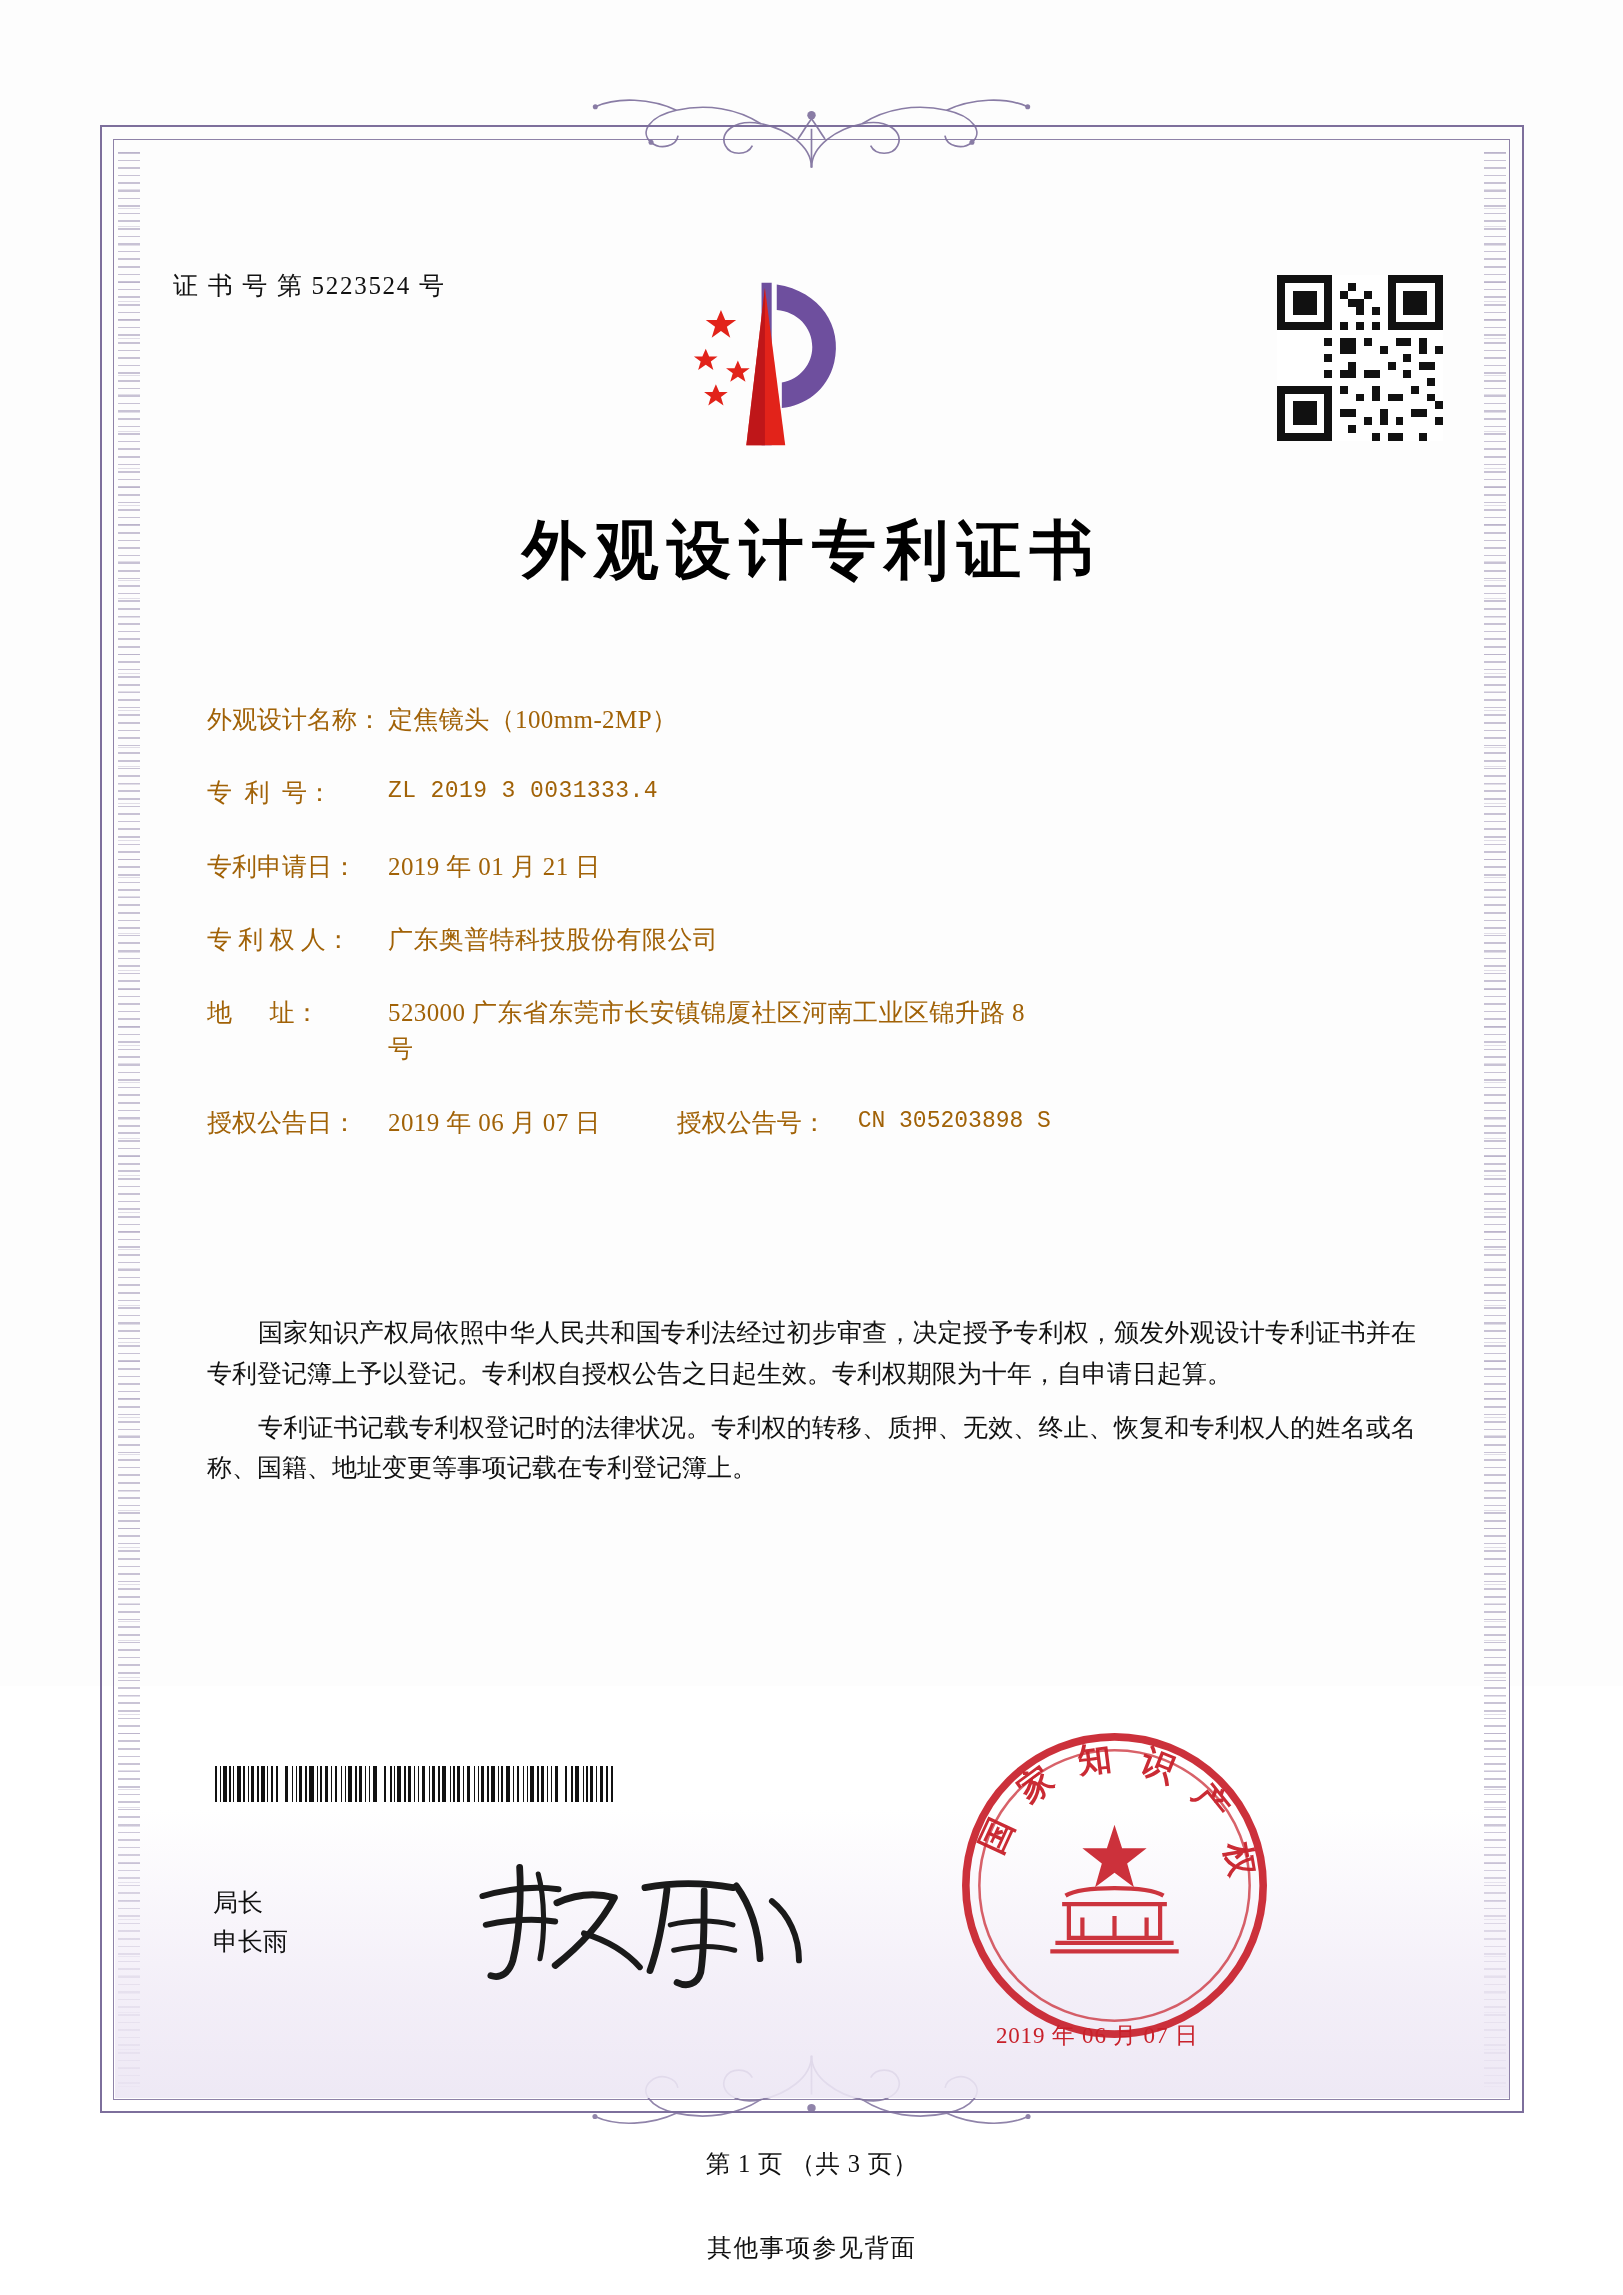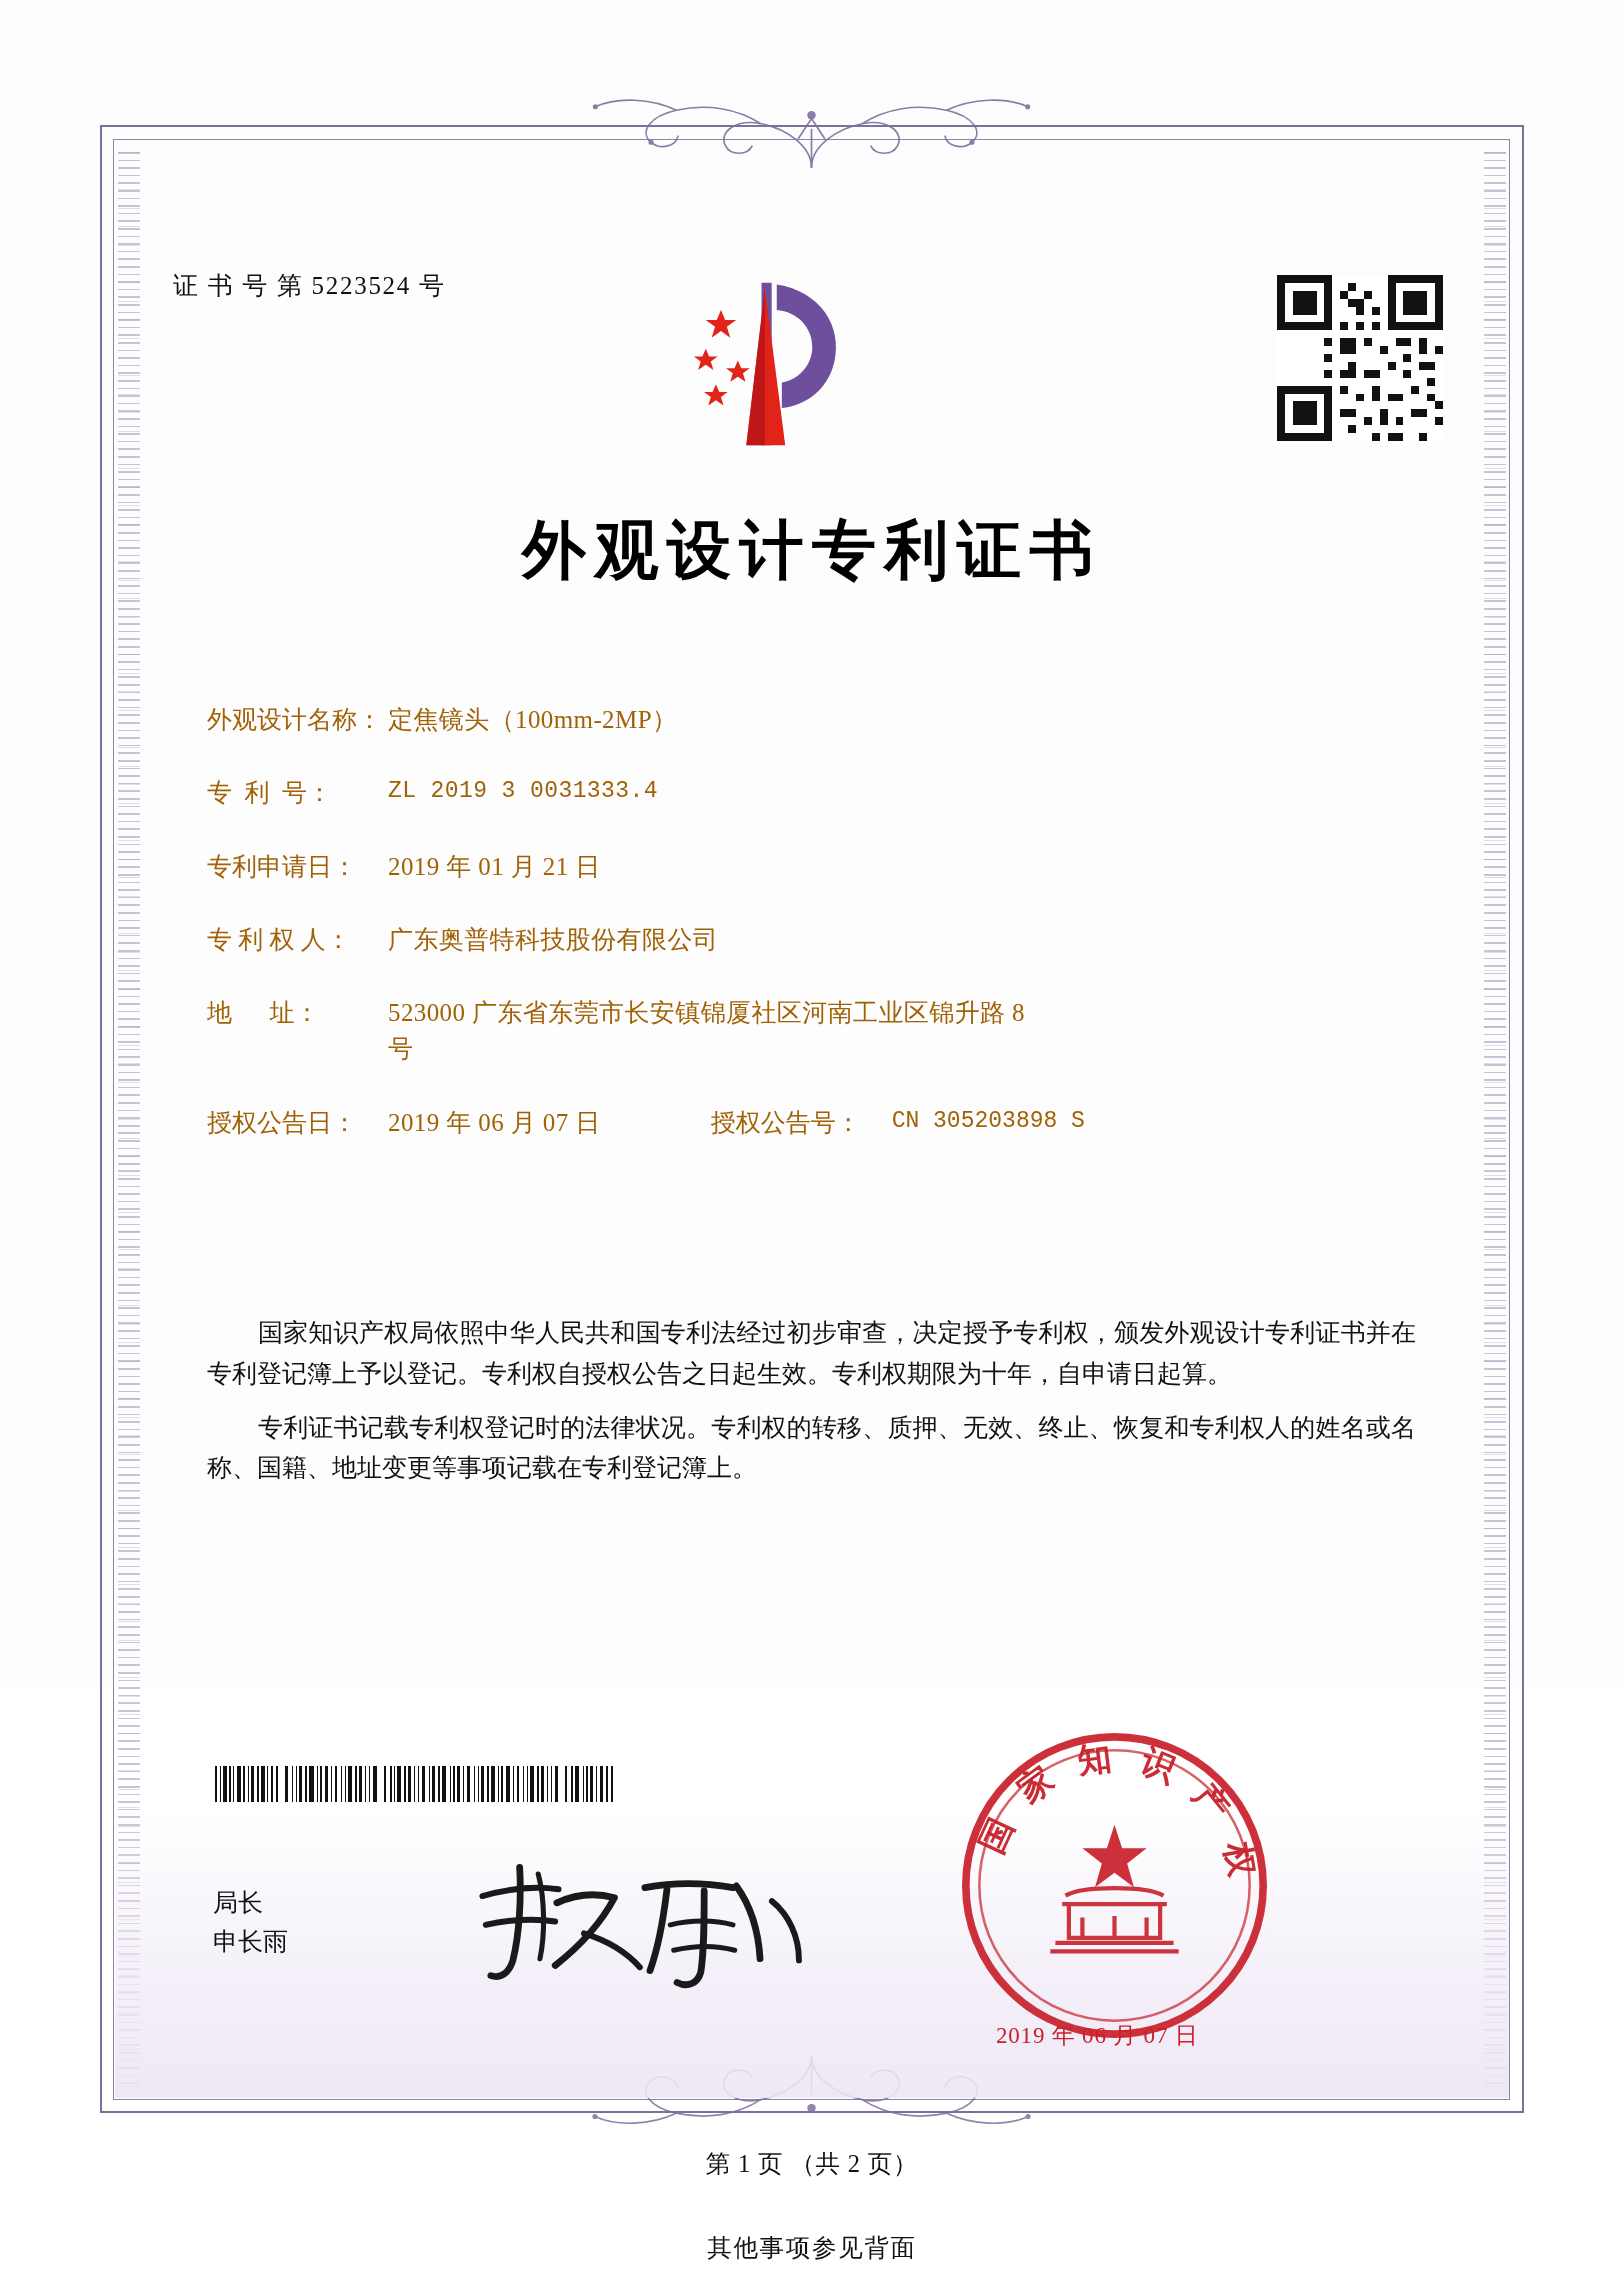--- a/index.html
+++ b/index.html
@@ -166,7 +166,7 @@
     width: 181px;
     flex: 0 0 181px;
     white-space: pre;
-    margin-left: 110px;
+    margin-left: 76px;
   }
   .field-row.two-col .col2-value {
     flex: 0 0 auto;

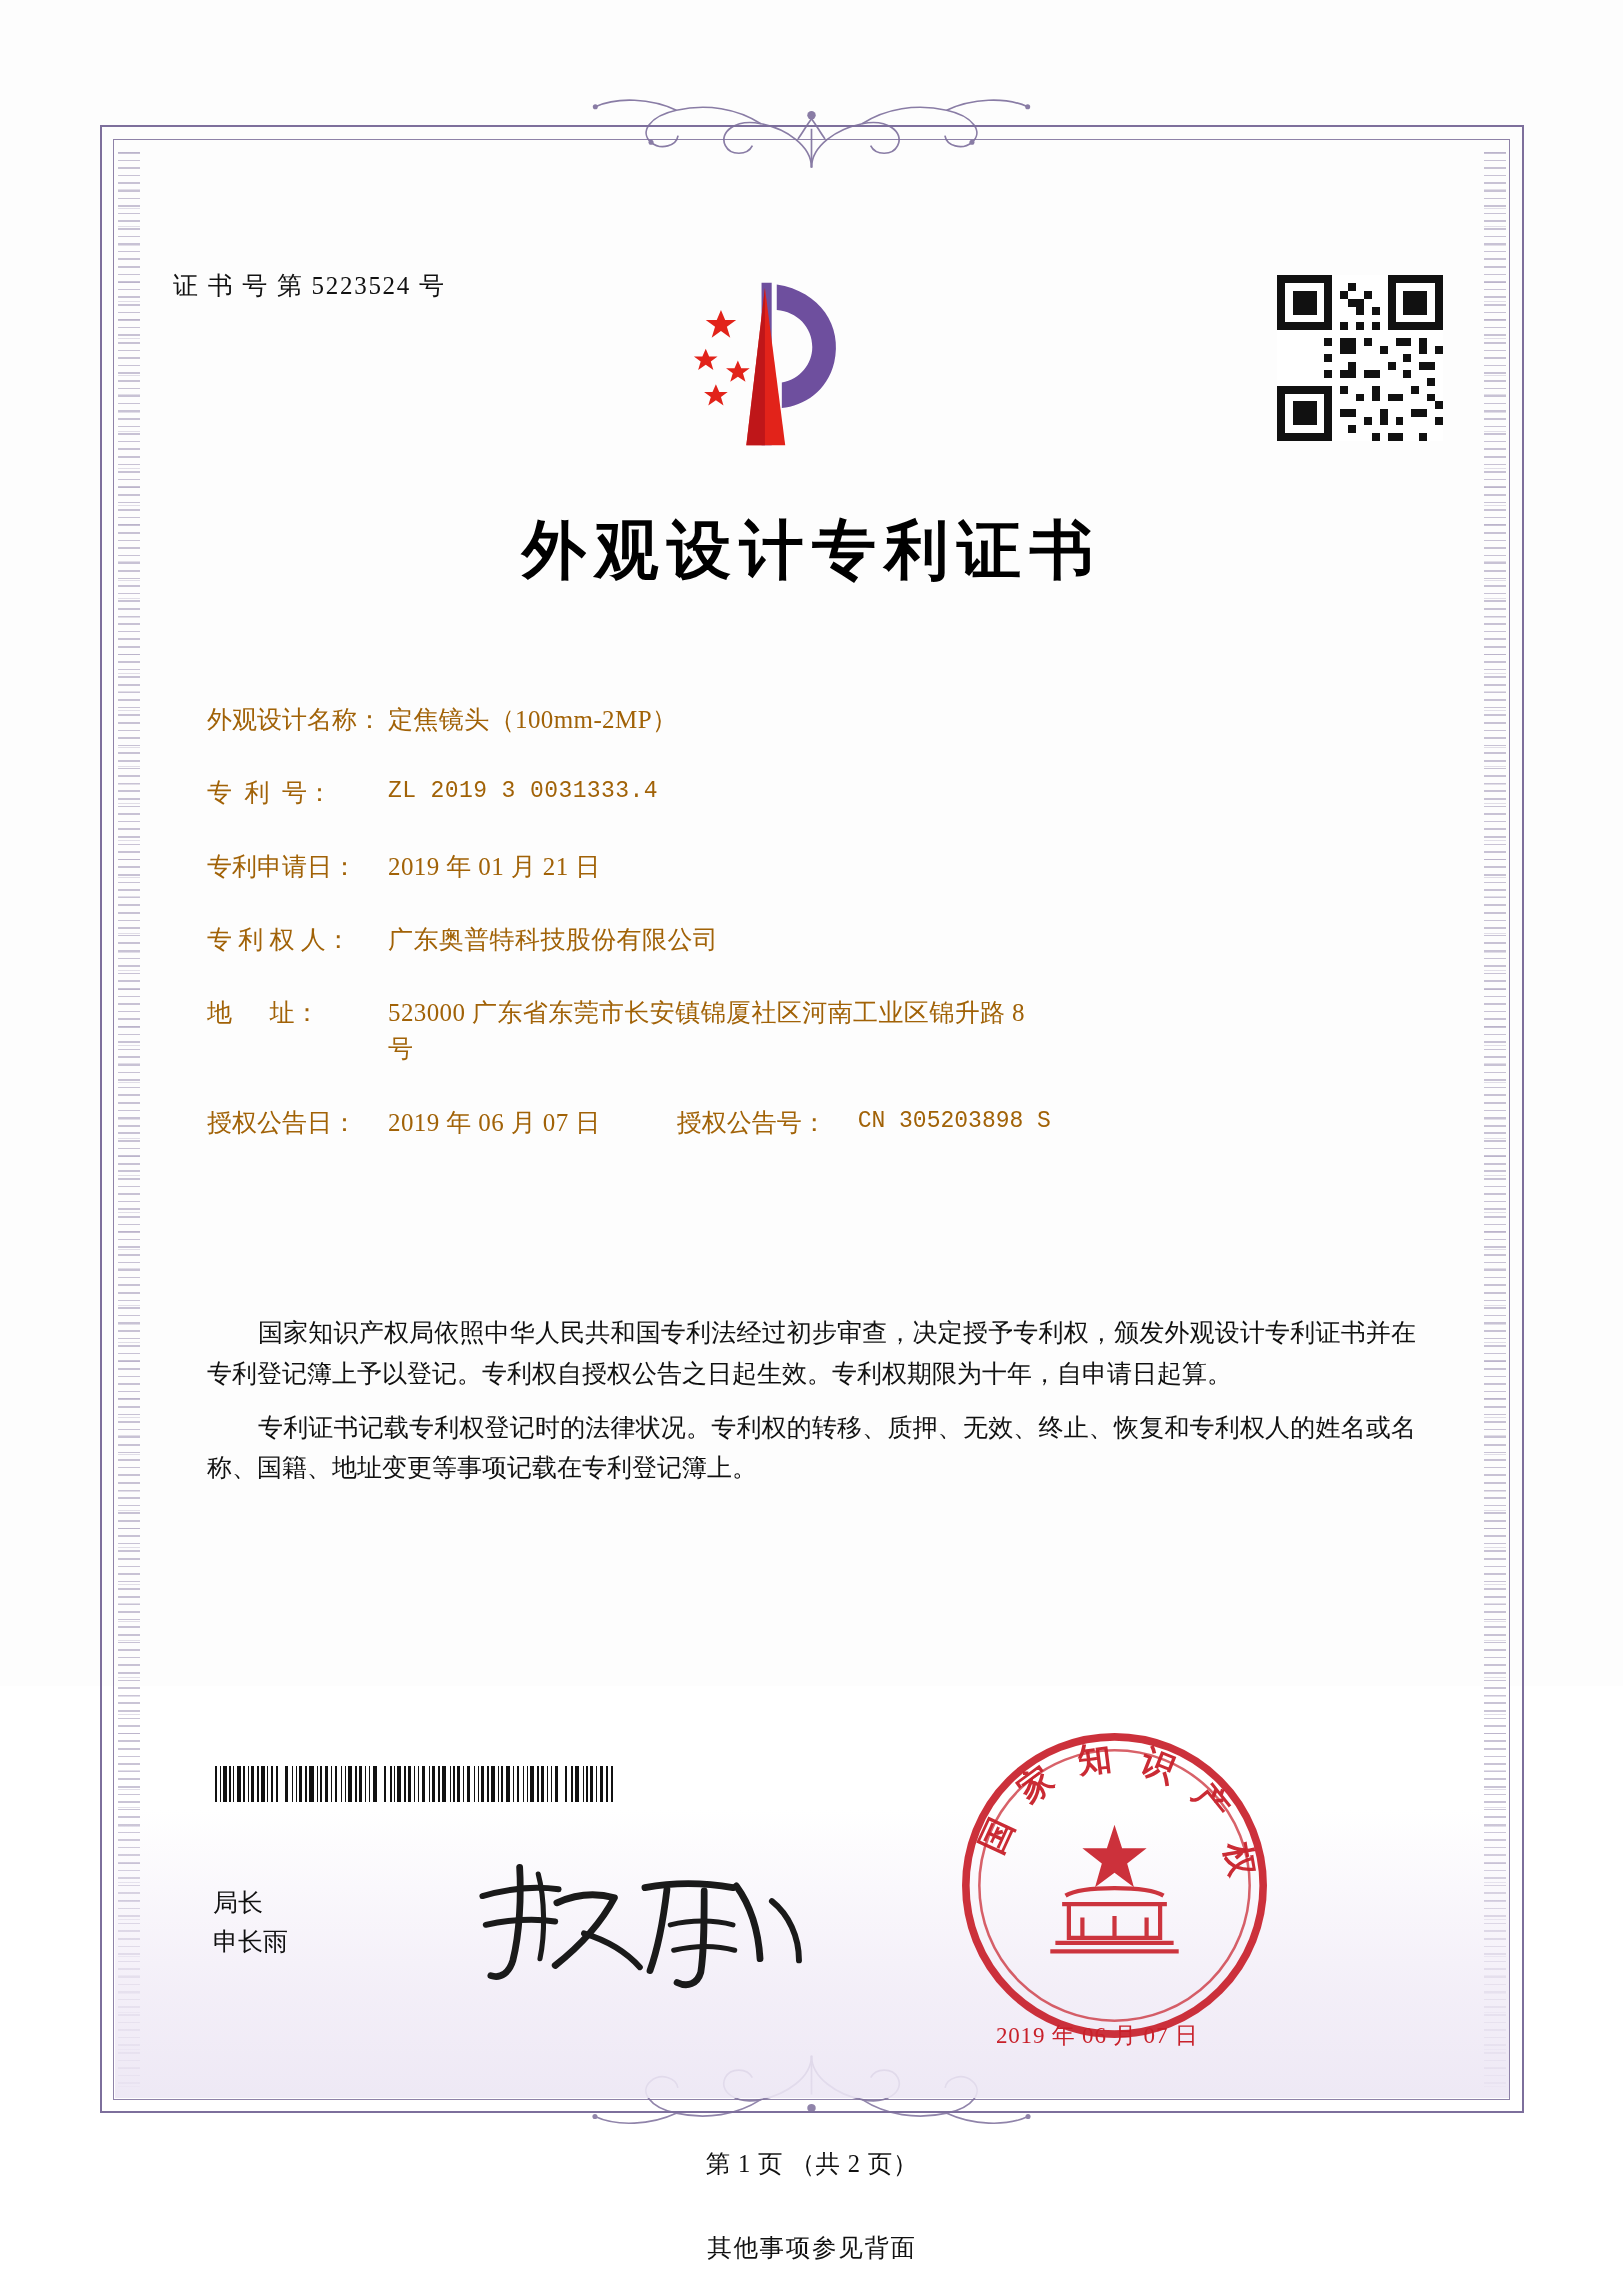--- a/index.html
+++ b/index.html
@@ -579,7 +579,7 @@
   </svg>
   <div class="seal-date">2019 年 06 月 07 日</div>
 
-  <div class="page-num">第 1 页 （共 2 页）</div>
+  <div class="page-num">第 1 页 （共 3 页）</div>
   <div class="footer-note">其他事项参见背面</div>
 
 </div>

